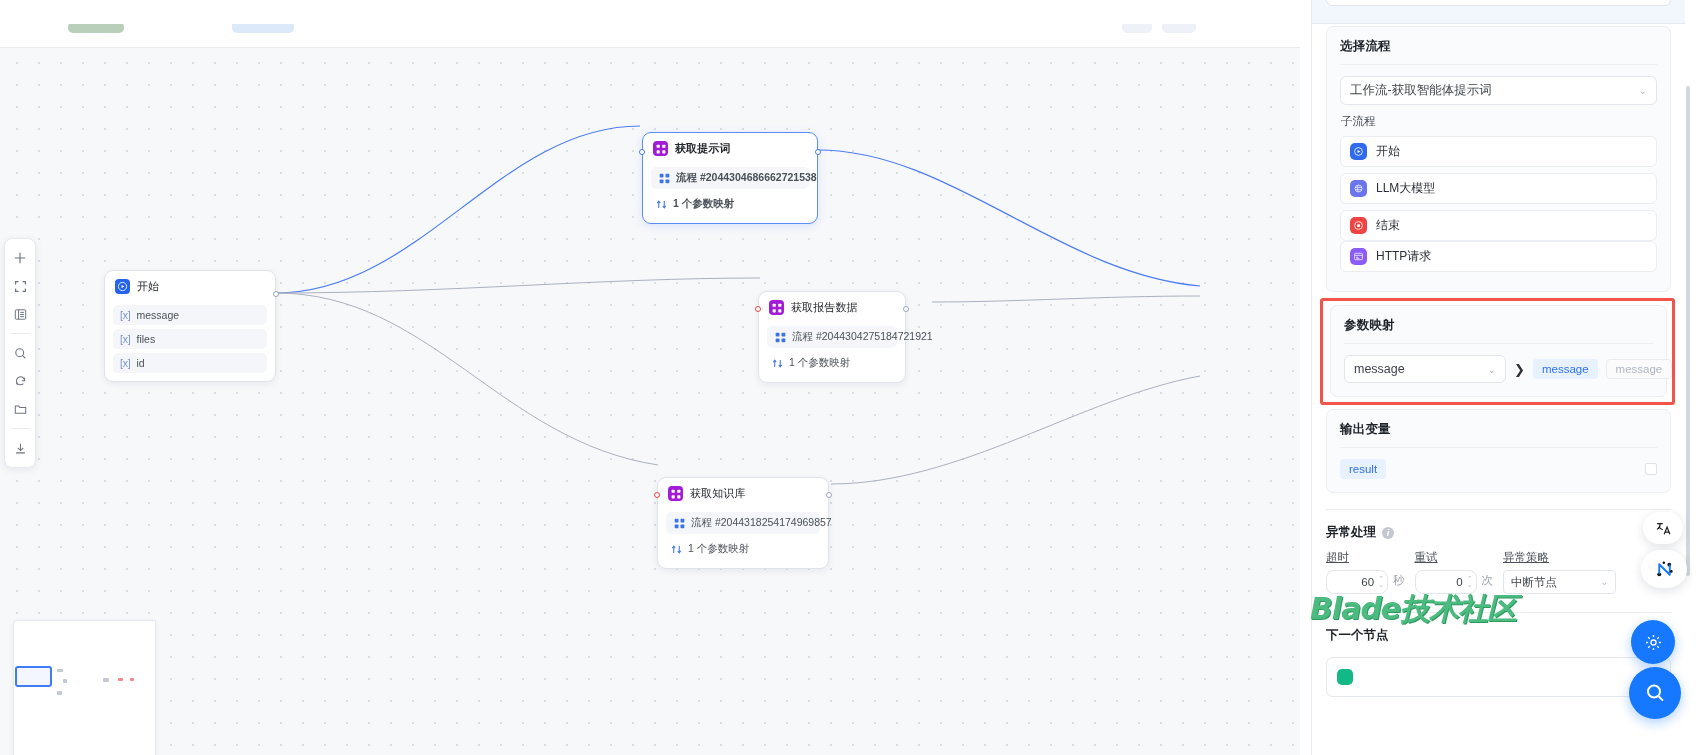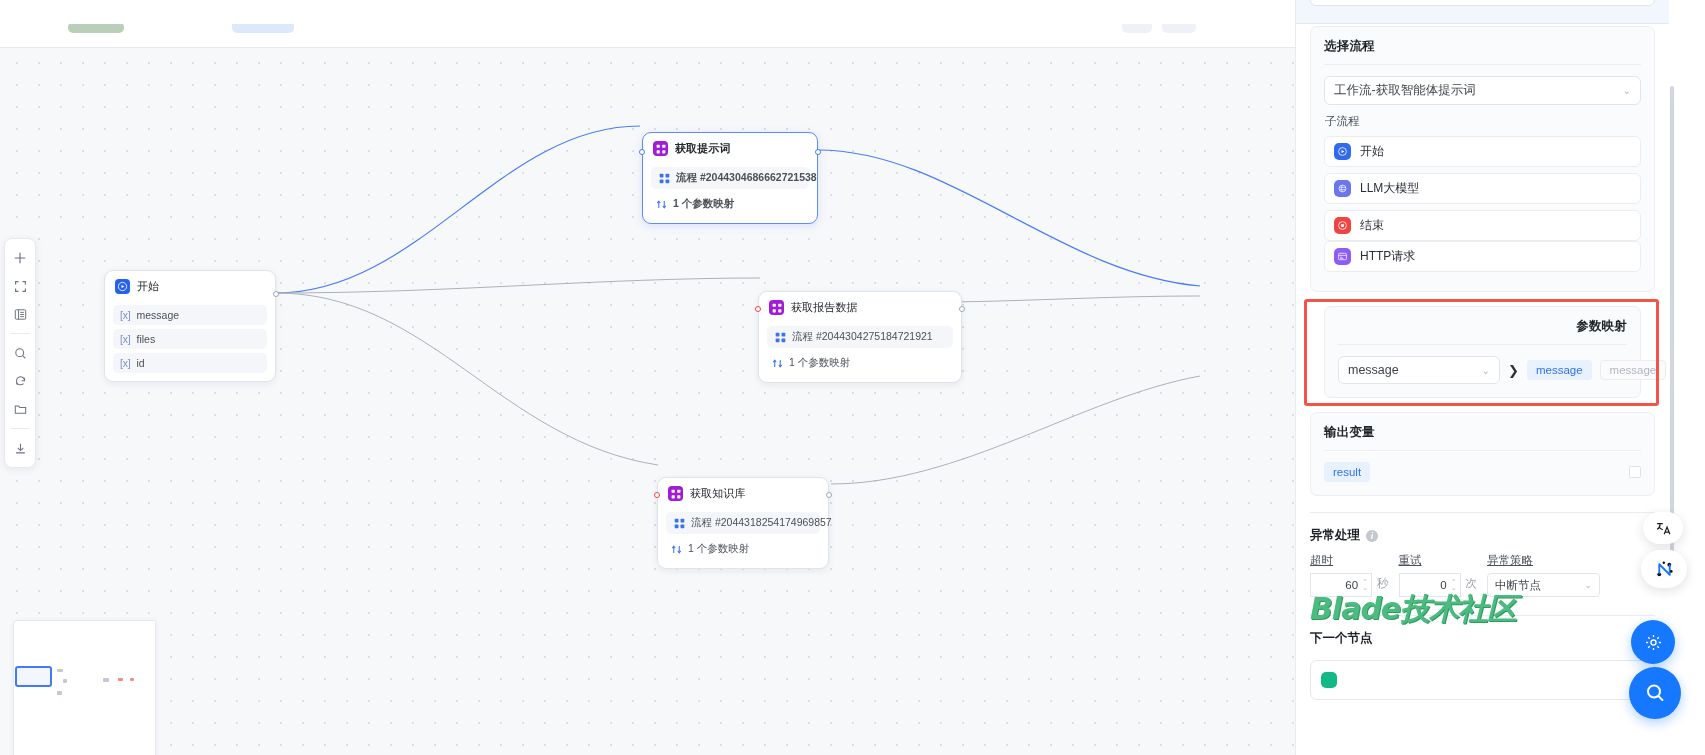--- a/index.html
+++ b/index.html
@@ -97,7 +97,7 @@
 
   
   #panel {
-    position:absolute; right:30px; top:0; width:380px; height:755px;
+    position:absolute; right:14px; top:0; width:380px; height:755px;
     background:#fff; border-left:1px solid #e9ebef;
     overflow:hidden;
   }

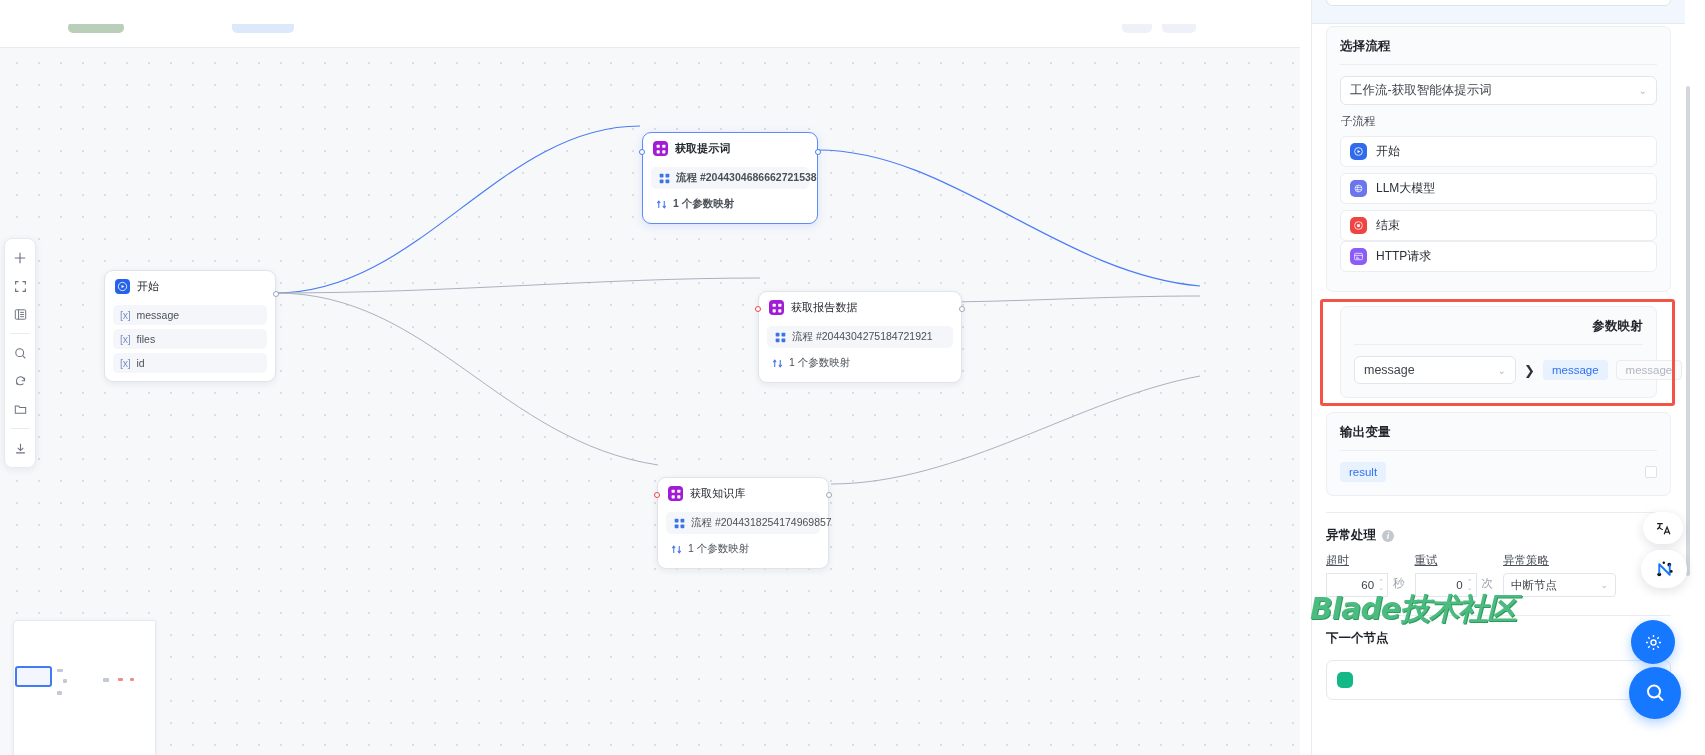--- a/index.html
+++ b/index.html
@@ -305,7 +305,7 @@
       <div class="port blue" style="right:-4px; top:16px;"></div>
     </div>
 
-    <div class="node" style="left:758px; top:267px; width:204px;">
+    <div class="node" style="left:758px; top:267px; width:148px;">
       <div class="node-head">
         <span class="node-ico" style="background:#a21bd6;">
           <svg width="10" height="10" viewBox="0 0 16 16">

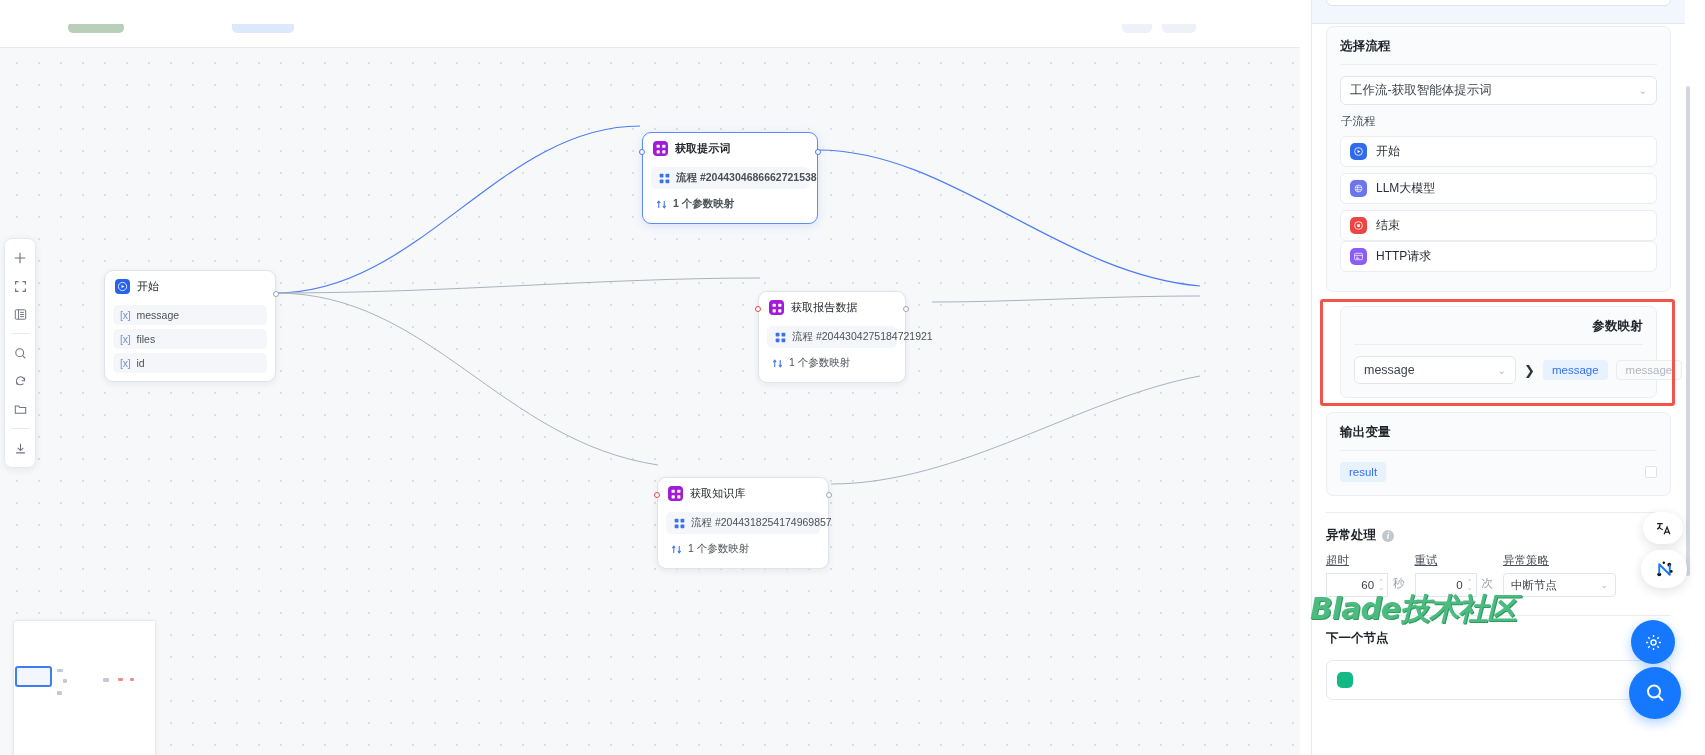--- a/index.html
+++ b/index.html
@@ -493,7 +493,7 @@
       </div>
 
       <div id="parammap-wrap">
-        <div class="card" style="margin:14px;text-align:right;">
+        <div class="card" style="margin:4px;">
           <div class="card-title">参数映射</div>
           <div class="card-rule"></div>
           <div class="pm-row">

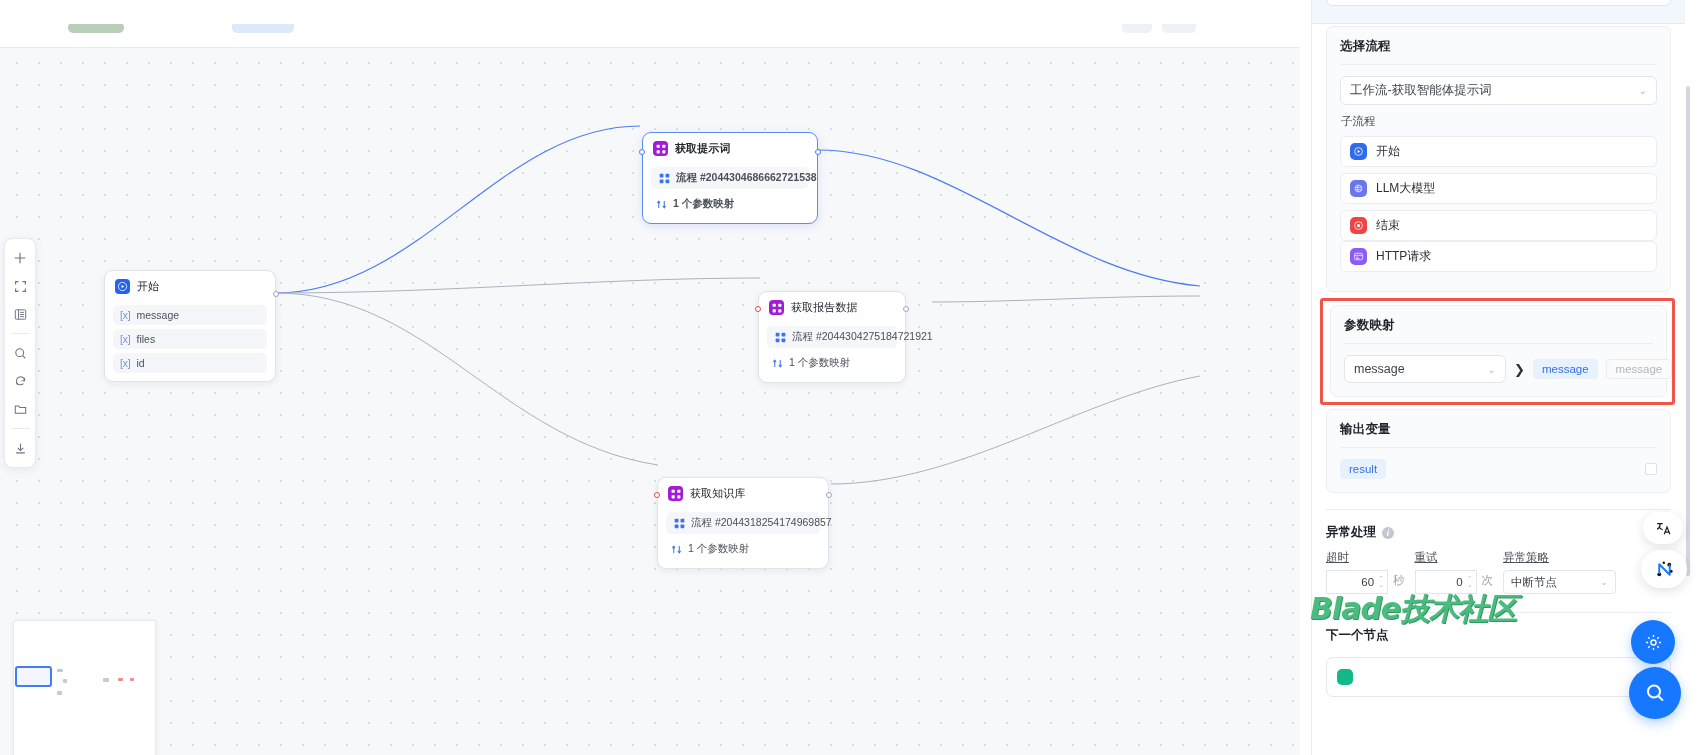--- a/index.html
+++ b/index.html
@@ -170,7 +170,7 @@
   .exc-col { }
   .exc-lab { font-size:11.5px; color:#4a5059; margin-bottom:5px;text-decoration:underline; }
   .numbox {
-    width:62px; height:24px; border:1px solid #e2e6ec; border-radius:0; background:#fff;
+    width:62px; height:24px; border:1px solid #e2e6ec; border-radius:8px; background:#fff;
     display:flex; align-items:center; justify-content:flex-end; padding-right:3px;
     font-size:11.5px; color:#3d434b; position:relative;
   }

